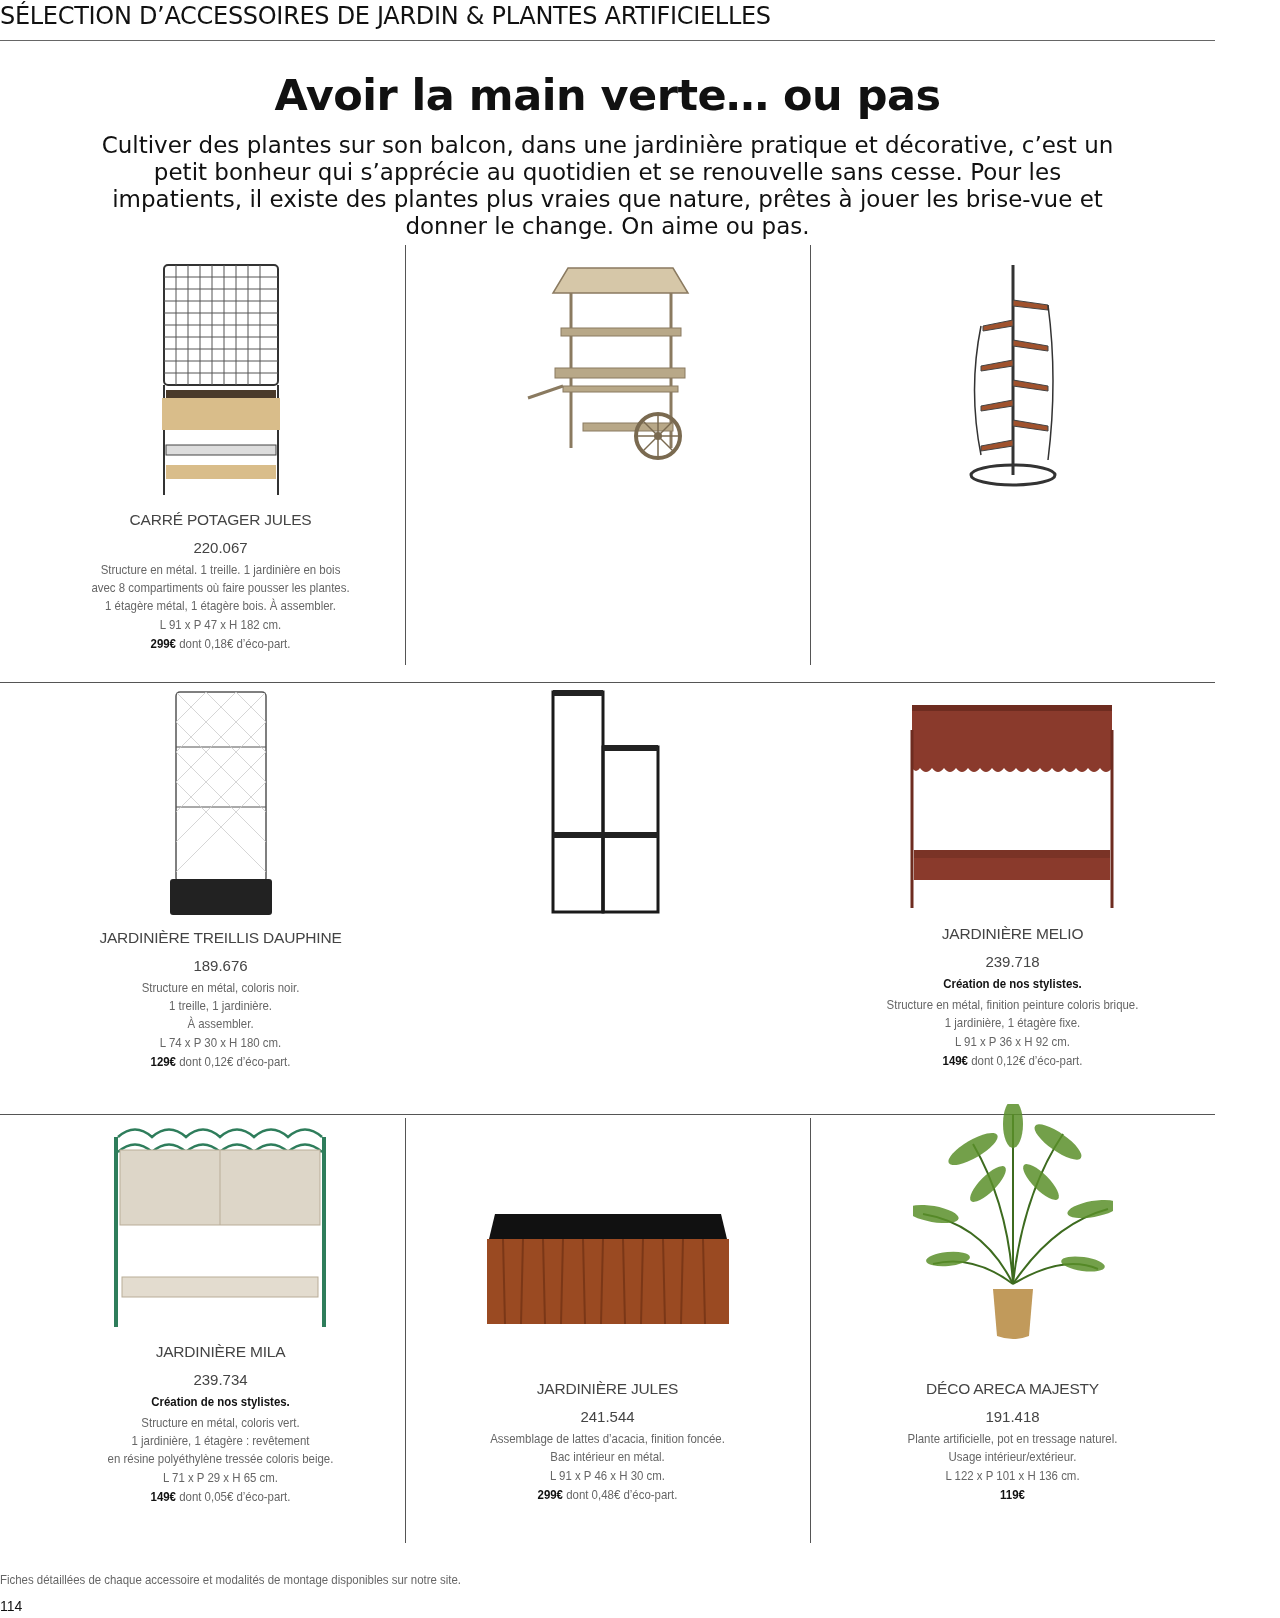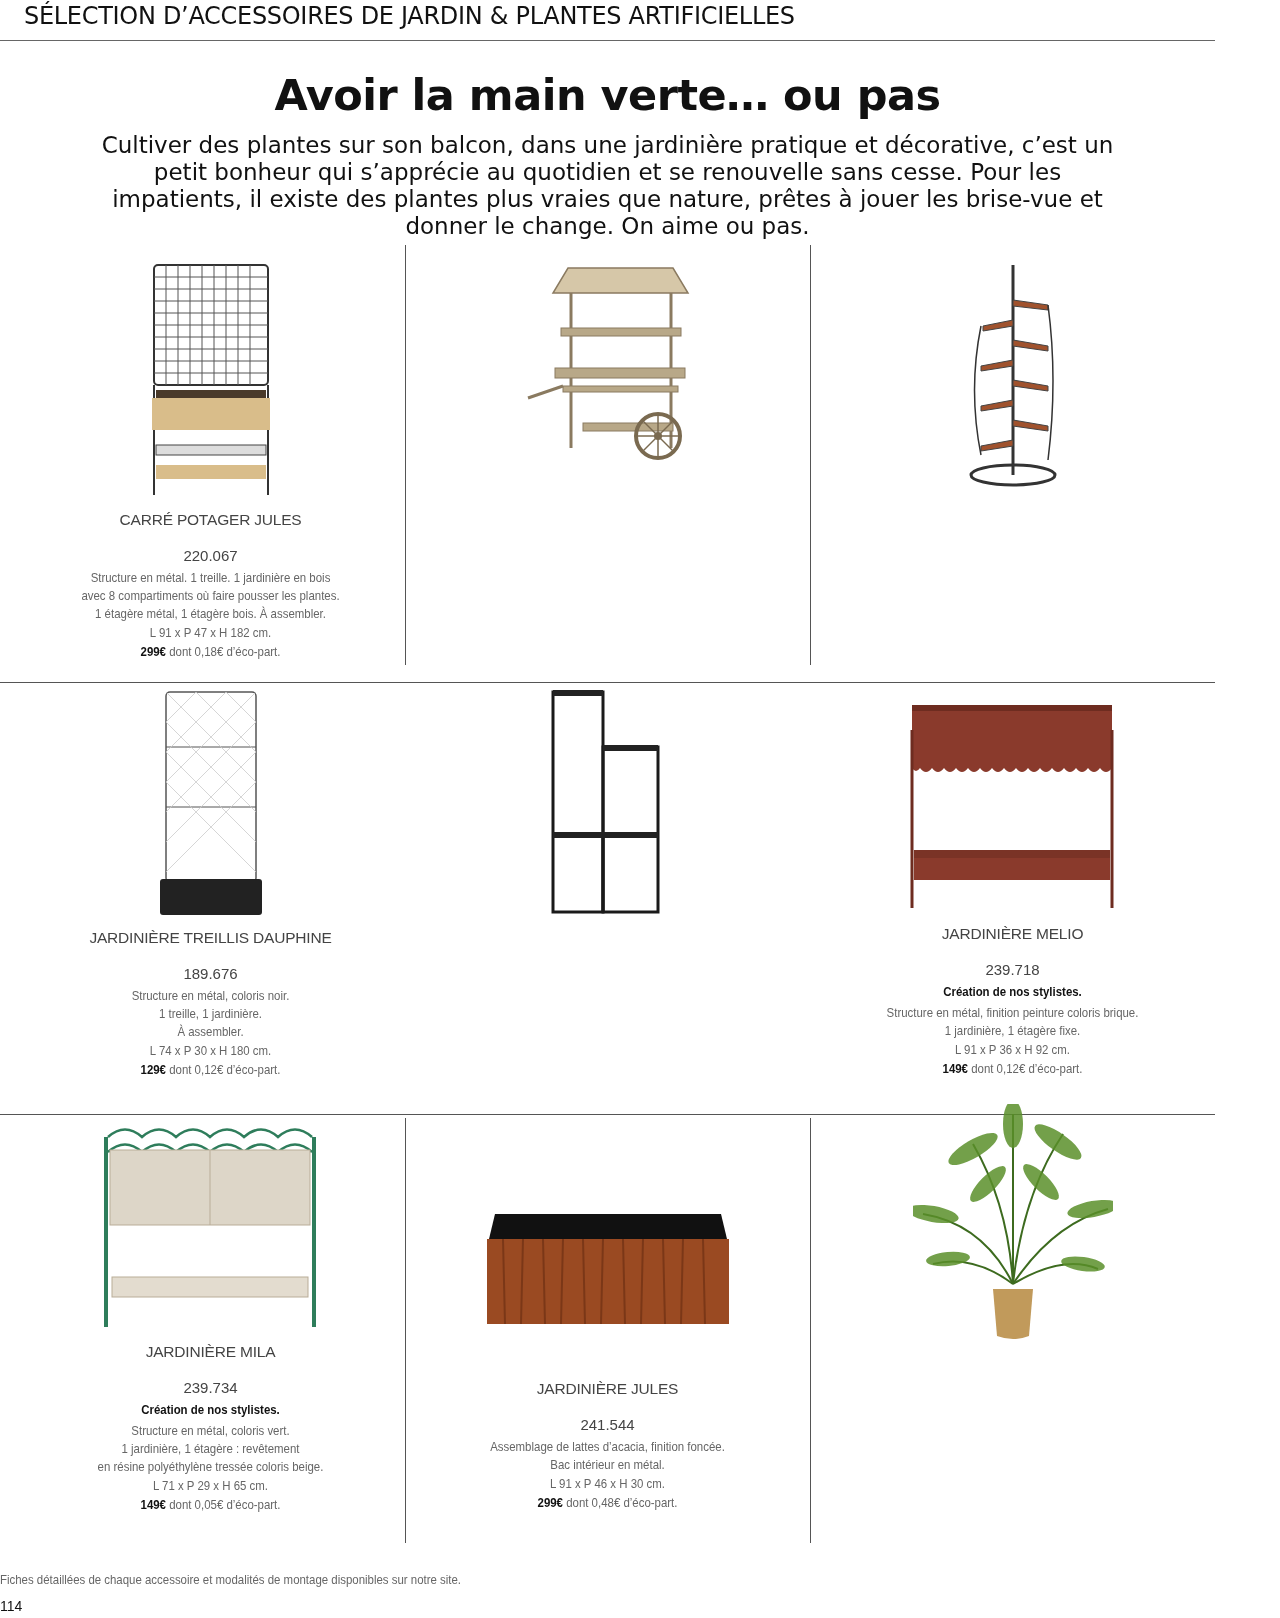--- a/index.html
+++ b/index.html
@@ -9,7 +9,7 @@
   .header-title {
     position: absolute; left: 0; top: 2px; width: 1215px;
     font-family: "DejaVu Sans", sans-serif; font-size: 24px; letter-spacing: -0.3px;
-    color: #111; white-space: nowrap; padding-left: 24px;
+    color: #111; white-space: nowrap;
   }
   .header-rule { position: absolute; left: 0; top: 40px; width: 1215px; height: 1px; background: #666; }
 

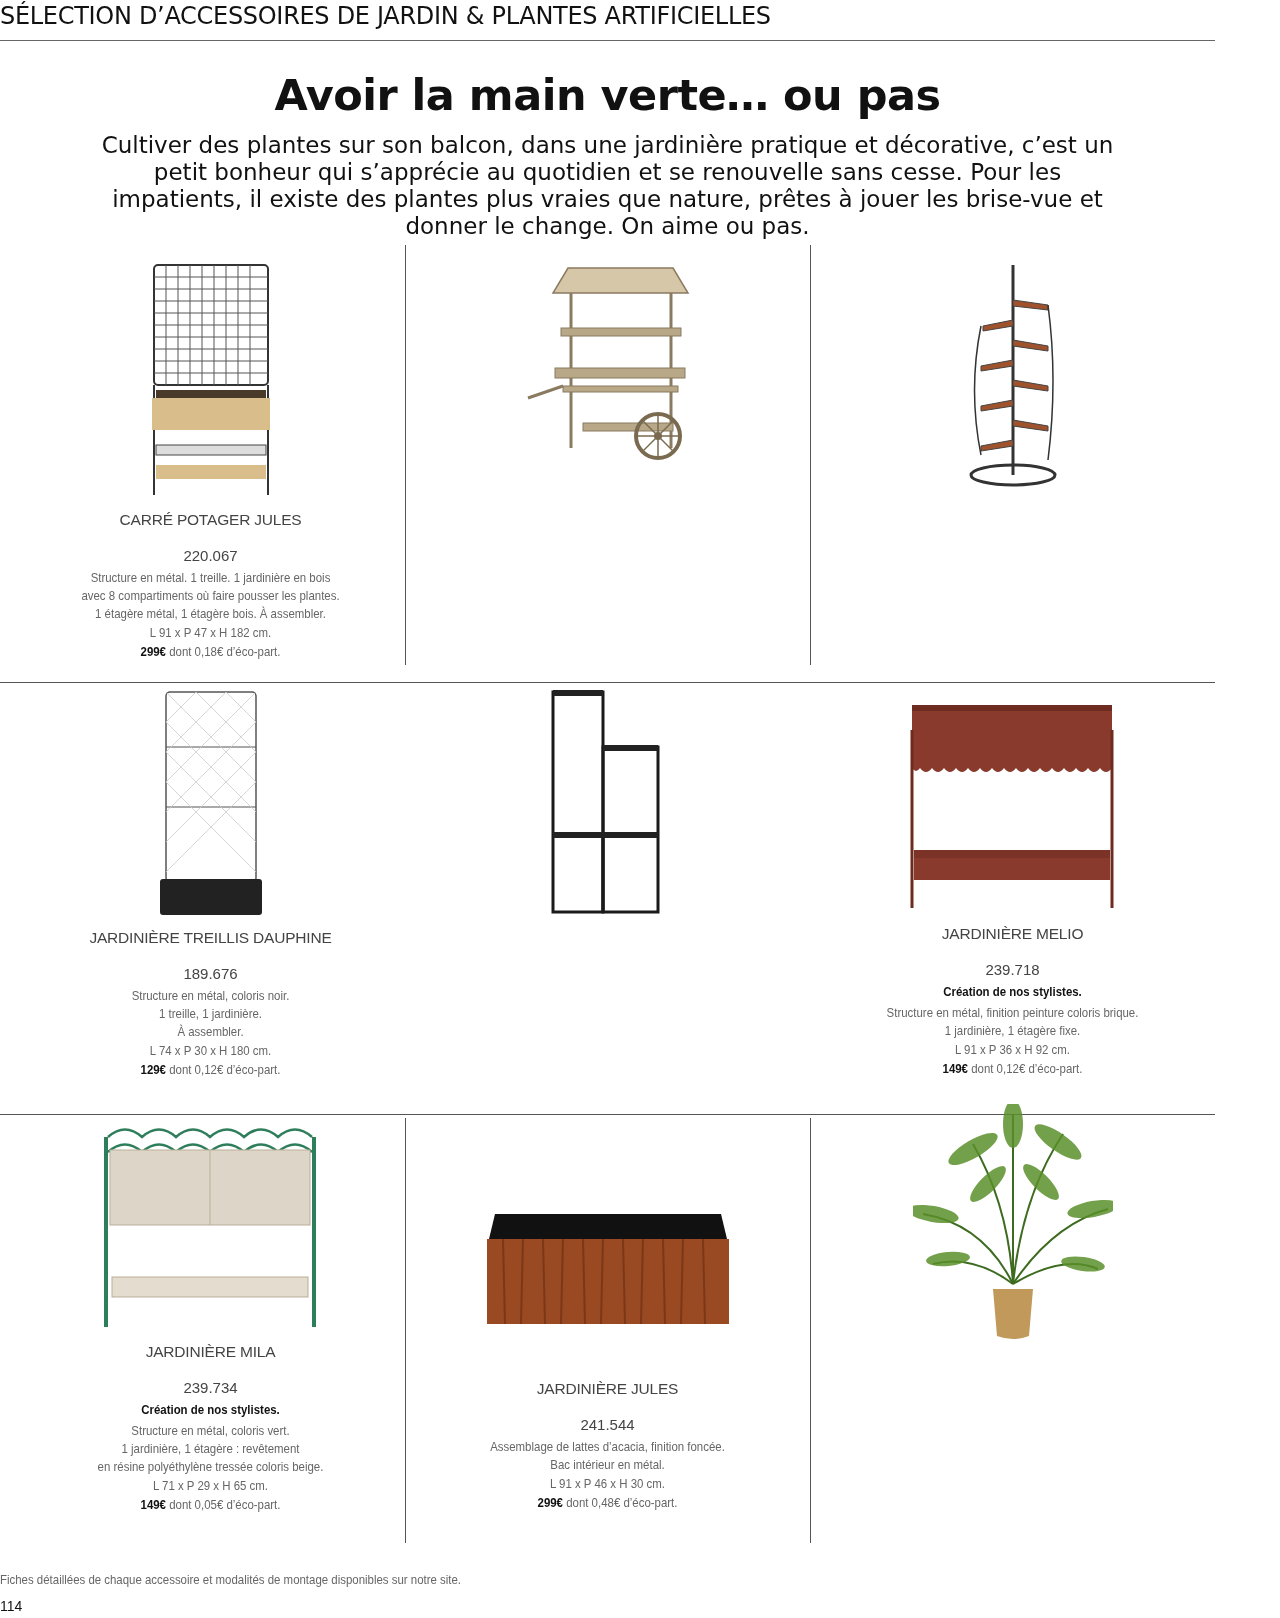--- a/index.html
+++ b/index.html
@@ -31,7 +31,7 @@
   .vrule { position: absolute; width: 1px; background: #555; }
 
   .cell { position: absolute; width: 405px; height: 100%; }
-  .cell.c1 { left: 8px; } .cell.c2 { left: 405px; } .cell.c3 { left: 810px; }
+  .cell.c1 { left: 18px; } .cell.c2 { left: 405px; } .cell.c3 { left: 810px; }
 
   .img-box { position: absolute; left: 0; width: 405px; display: flex; justify-content: center; align-items: flex-end; }
 

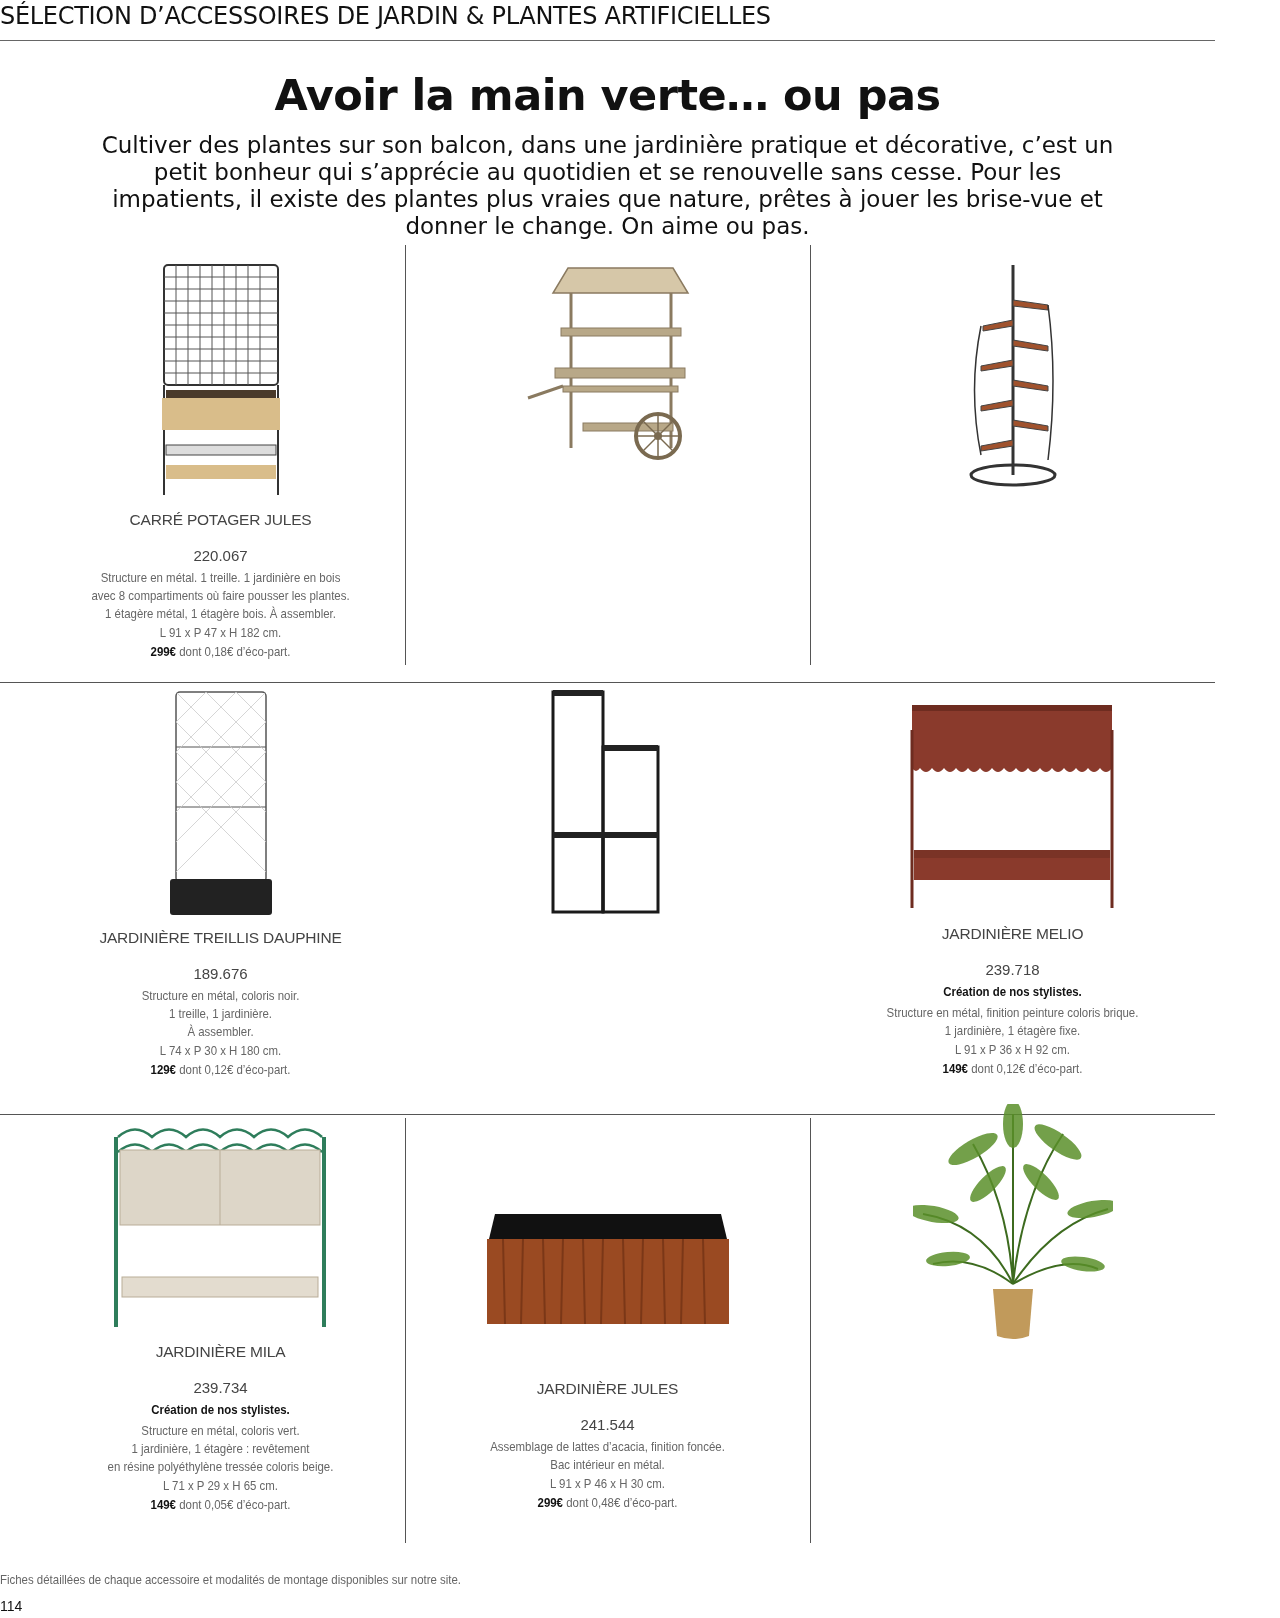--- a/index.html
+++ b/index.html
@@ -37,7 +37,7 @@
 
   .info { position: absolute; left: 0; width: 405px; text-align: center; color: #555; }
   .p-name { font-size: 15.5px; color: #444; letter-spacing: -0.2px; line-height: 20px; }
-  .p-ref { font-size: 15px; color: #444; margin-top: 16px; line-height: 20px; }
+  .p-ref { font-size: 15px; color: #444; margin-top: 8px; line-height: 20px; }
   .p-tag { font-size: 13px; color: #111; font-weight: bold; font-family: "Liberation Sans", sans-serif; transform: scaleX(0.88); line-height: 18px; margin-top: 3px; }
   .p-desc { font-size: 13px; color: #666; line-height: 18px; transform: scaleX(0.88); margin-top: 3px; }
   .p-dims { font-size: 13px; color: #666; line-height: 19px; transform: scaleX(0.88); }

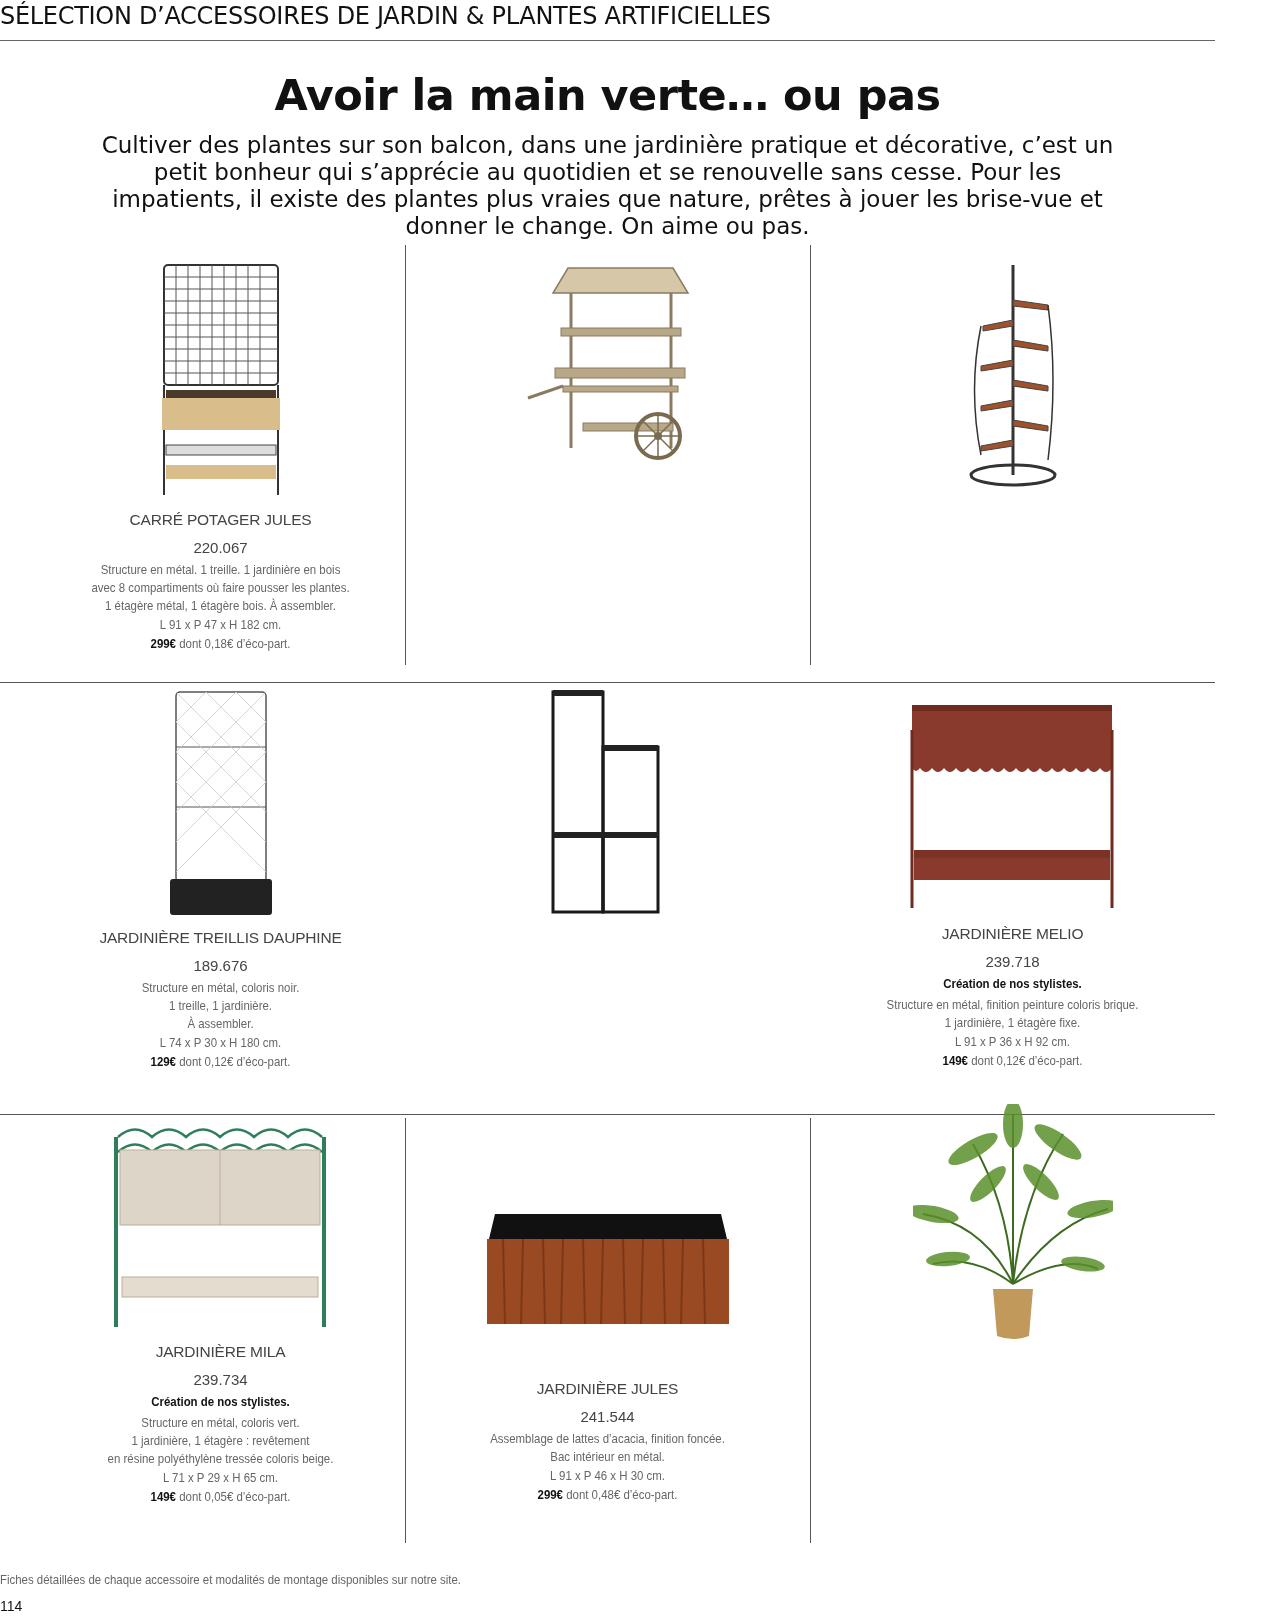--- a/index.html
+++ b/index.html
@@ -325,6 +325,16 @@
           <path d="M80 185 H120 L116 232 Q100 238 84 232 Z" fill="#c19a5b"></path>
         </svg>
       </div>
+      <div class="info" style="top:265px;">
+        <div class="p-name">DÉCO ARECA MAJESTY</div>
+        <div class="p-ref">191.418</div>
+        <div class="p-desc">
+          <div>Plante artificielle, pot en tressage naturel.</div>
+            <div>Usage intérieur/extérieur.</div>
+        </div>
+        <div class="p-dims">L 122 x P 101 x H 136 cm.</div>
+        <div class="p-price"><b>119€</b> <span></span></div>
+      </div>
     </div>
   </div>
 </div>

